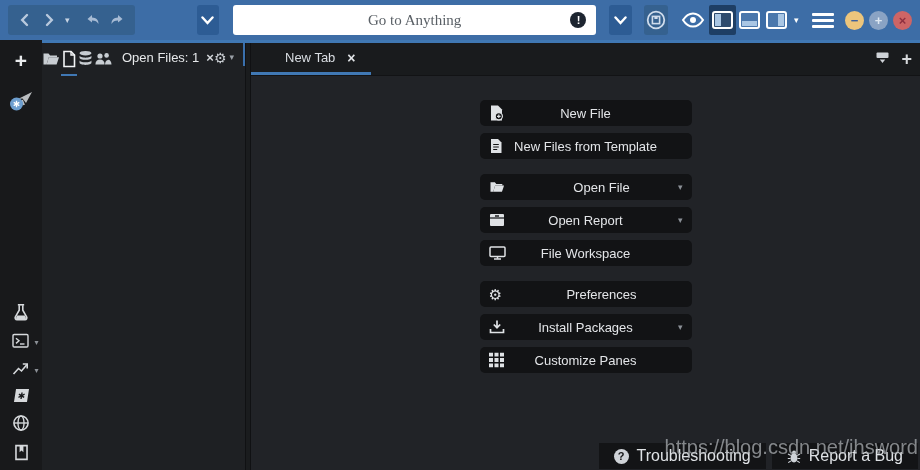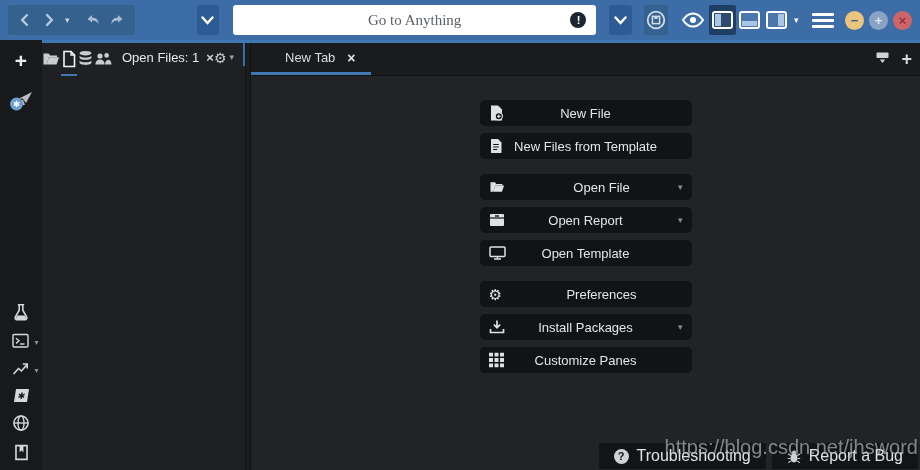--- a/index.html
+++ b/index.html
@@ -382,7 +382,7 @@
                       <line x1="5" y1="13.6" x2="12" y2="13.6" stroke="#dfe2e5" stroke-width="1.5"></line>
                     </svg>
                 </span>
-                <span class="action-label">Open Template</span>
+                <span class="action-label">File Workspace</span>
               </div>
 
               <div class="action-btn grp">

